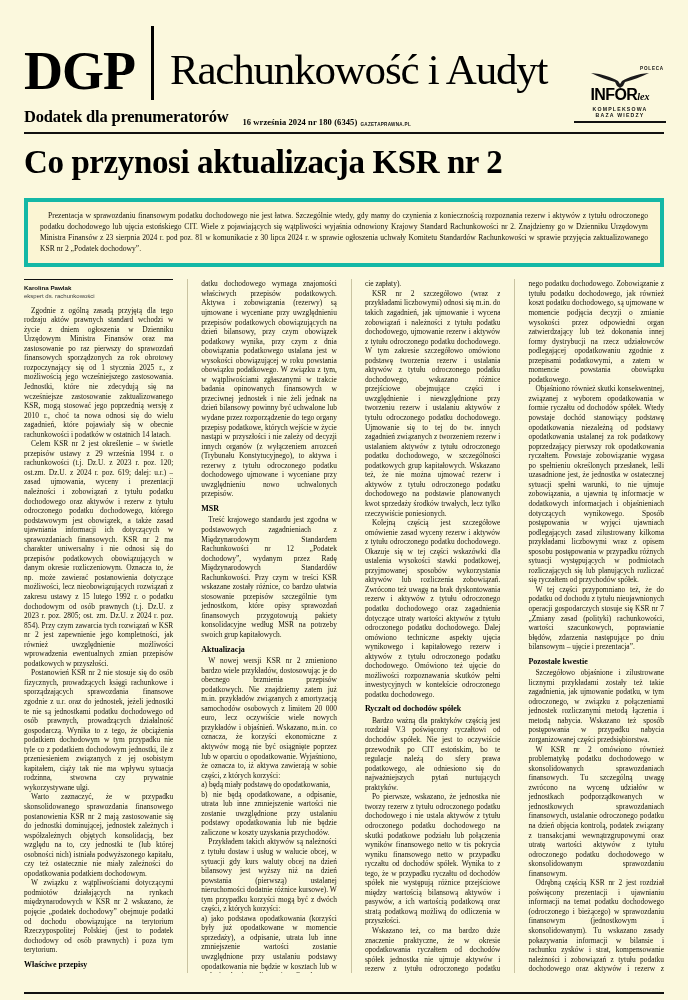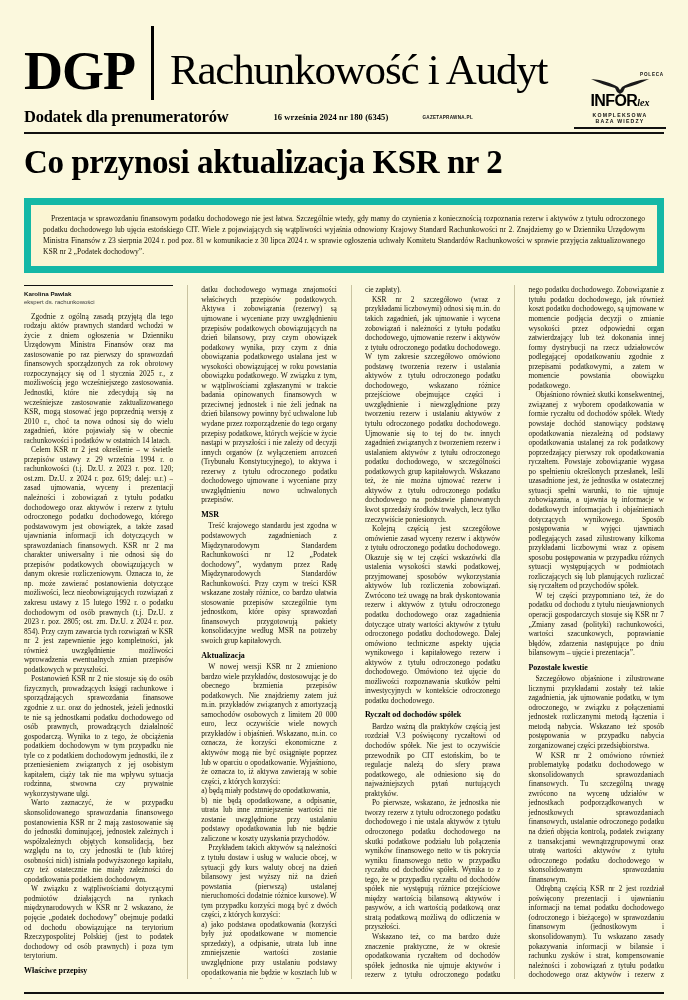--- a/index.html
+++ b/index.html
@@ -68,7 +68,7 @@
 
   
   .infor{
-    position:absolute;right:22px;top:72px;width:92px;text-align:center;
+    position:absolute;right:22px;top:66px;width:92px;text-align:center;
   }
   .infor-poleca{
     font-family:"Liberation Sans",sans-serif;

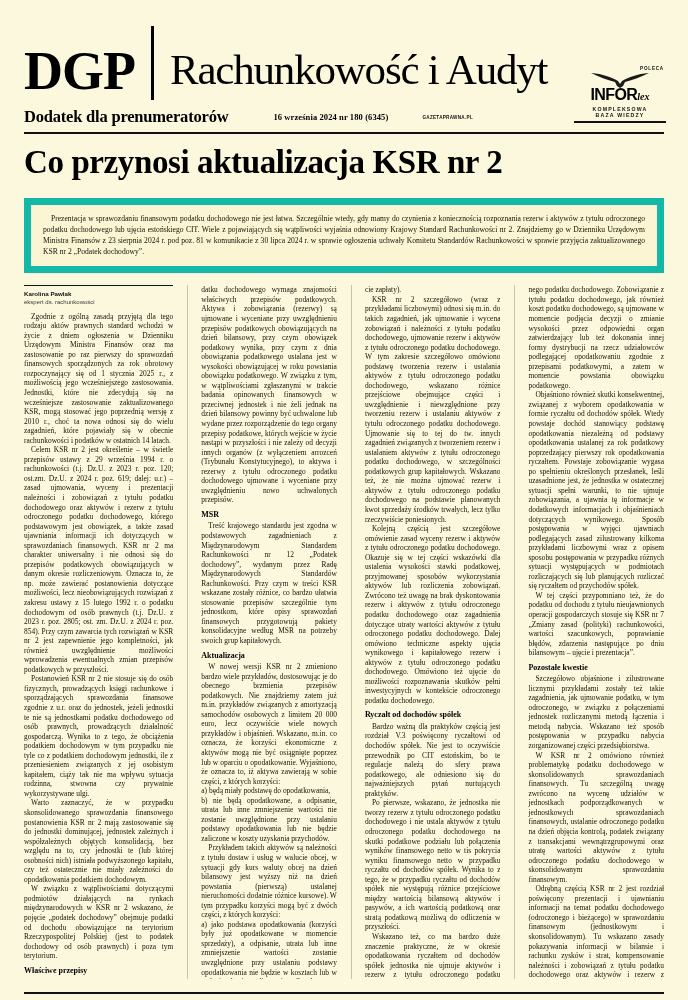--- a/index.html
+++ b/index.html
@@ -40,7 +40,7 @@
   }
   .mh-sub{
     margin-top:11px;
-    display:flex;align-items:center;gap:31px;
+    display:flex;align-items:flex-end;
   }
   .mh-sub-label{
     font-family:"Liberation Serif",serif;

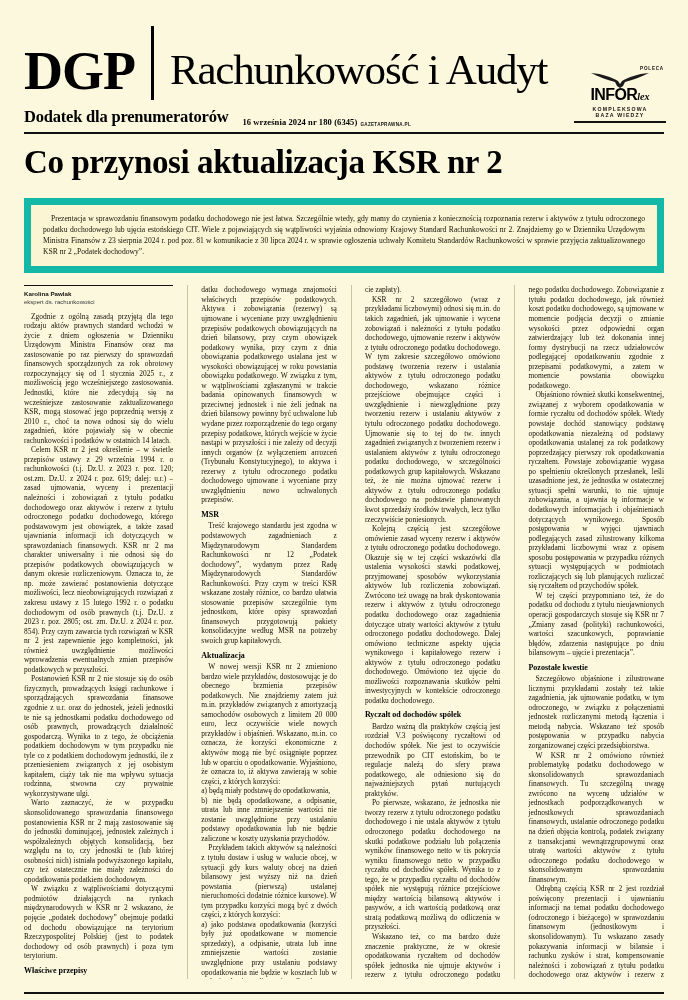--- a/index.html
+++ b/index.html
@@ -111,7 +111,7 @@
   
   .leadbox{
     margin:18px 24px 0 24px;
-    border:7px solid #14b8a6;
+    border:4px solid #14b8a6;
     background:#fbf5d3;
     padding:8px 12px 9px 12px;
     box-sizing:border-box;

